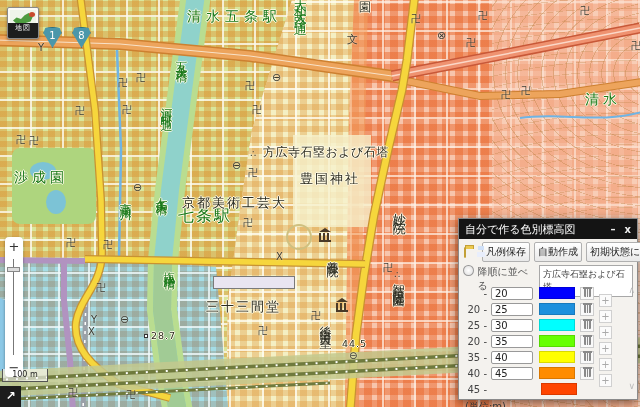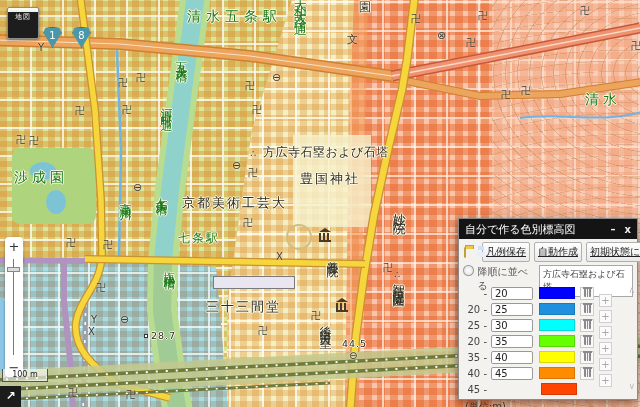--- a/index.html
+++ b/index.html
@@ -83,7 +83,7 @@
   .layerbtn .jp{position:absolute;left:3px;top:3px;width:20px;height:12px;background:#4d9b3f;
     clip-path:polygon(0 62%,18% 38%,40% 50%,58% 18%,78% 0,100% 28%,88% 70%,55% 88%,25% 100%);}
   .layerbtn .jp2{position:absolute;right:3px;top:4px;width:6px;height:5px;background:#c84a2e;border-radius:50%;}
-  .layerbtn .cap{position:absolute;left:0;bottom:0;width:100%;height:26px;background:#1d1d1d;
+  .layerbtn .cap{position:absolute;left:0;bottom:0;width:100%;height:15px;background:#1d1d1d;
     color:#fff;font-size:7px;text-align:center;line-height:11px;letter-spacing:1px;}
   .zoomctl{position:absolute;left:5px;top:237px;width:18px;height:140px;background:#fff;
     border-radius:4px;box-shadow:0 1px 3px rgba(0,0,0,.4);}

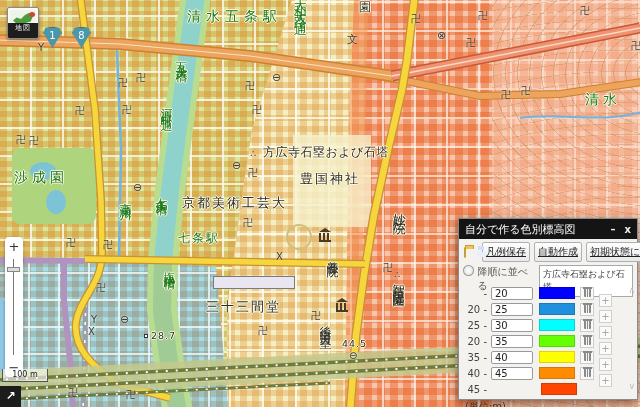--- a/index.html
+++ b/index.html
@@ -244,7 +244,7 @@
         <div class="mlabel lg lv" style="left: 119px; top: 193px; font-size: 12px; letter-spacing: 3px;">高瀬川</div>
         <div class="mlabel lg lv" style="left: 155px; top: 188px; font-size: 12px; letter-spacing: 2px;">七条大橋</div>
         <div class="mlabel lg lv" style="left: 163px; top: 262px; font-size: 12px; letter-spacing: 2px;">塩小路橋</div>
-        <div class="mlabel lg" style="left: 178px; top: 232px; font-size: 12px; letter-spacing: 2px; text-align: center;">七条駅</div>
+        <div class="mlabel lg" style="left: 178px; top: 208px; font-size: 16px; letter-spacing: 2px; text-align: center;">七条駅</div>
         <div class="mlabel lg" style="left: 585px; top: 92px; font-size: 14px; letter-spacing: 4px;">清水</div>
         <div class="mlabel lk" style="left: 359px; top: 1px; font-size: 12px; letter-spacing: 0px;">園</div>
         <div class="mlabel lk" style="left: 182px; top: 196px; font-size: 13px; letter-spacing: 2px;">京都美術工芸大</div>

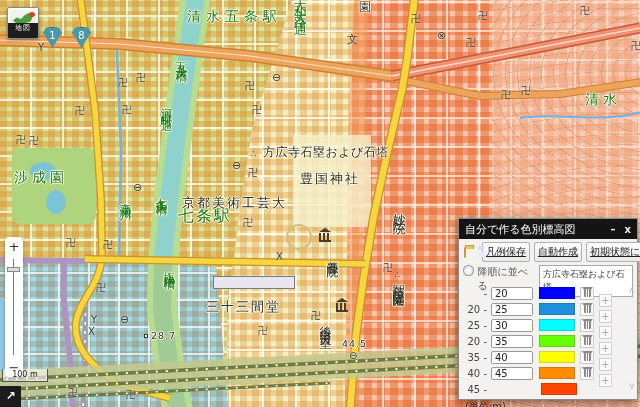--- a/index.html
+++ b/index.html
@@ -104,7 +104,7 @@
   .ptitle .tbtn{margin-left:9px;cursor:pointer;color:#eee;font-weight:bold;font-size:10px;}
   .ptoolbar{display:flex;align-items:center;gap:4px;padding:4px 3px;height:26px;}
   .ptoolbar button{font-size:10px;padding:2px 3px;background:linear-gradient(#ffffff,#e9e9e9);
-    border:1px solid #b0b0b0;border-radius:2px;color:#222;white-space:nowrap;text-decoration:underline;}
+    border:1px solid #b0b0b0;border-radius:2px;color:#222;white-space:nowrap;}
   .icon-folder{position:relative;width:15px;height:11px;background:#ecc94e;border:1px solid #c2a037;border-radius:1px;margin:0 2px;}
   .icon-folder::before{content:"";position:absolute;left:0;top:-3px;width:7px;height:3px;background:#ecc94e;border:1px solid #c2a037;border-bottom:none;}
   .icon-disk{position:relative;width:12px;height:12px;background:#3a72d8;border-radius:1px;margin:0 3px;}

